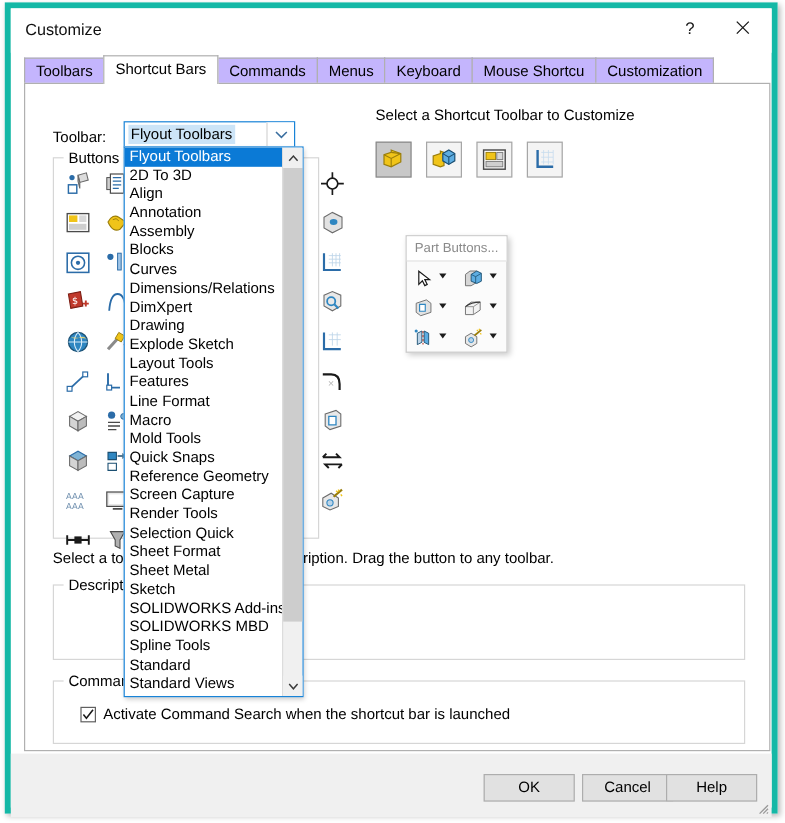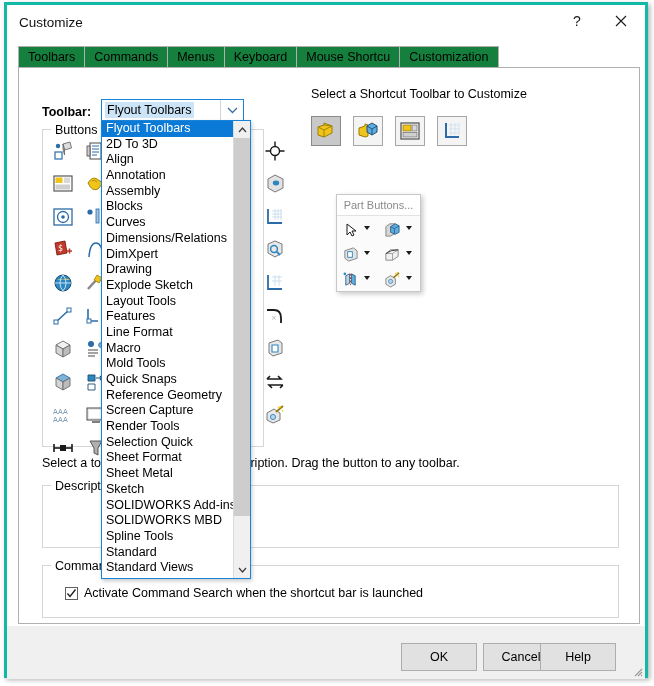--- a/index.html
+++ b/index.html
@@ -25,7 +25,7 @@
     width: 644px;
     height: 676px;
     background: #ffffff;
-    border: 3px solid #14b8a6;
+    border: 5px solid #14b8a6;
     box-sizing: border-box;
     box-shadow: 2px 2px 5px rgba(0,0,0,0.30);
   }

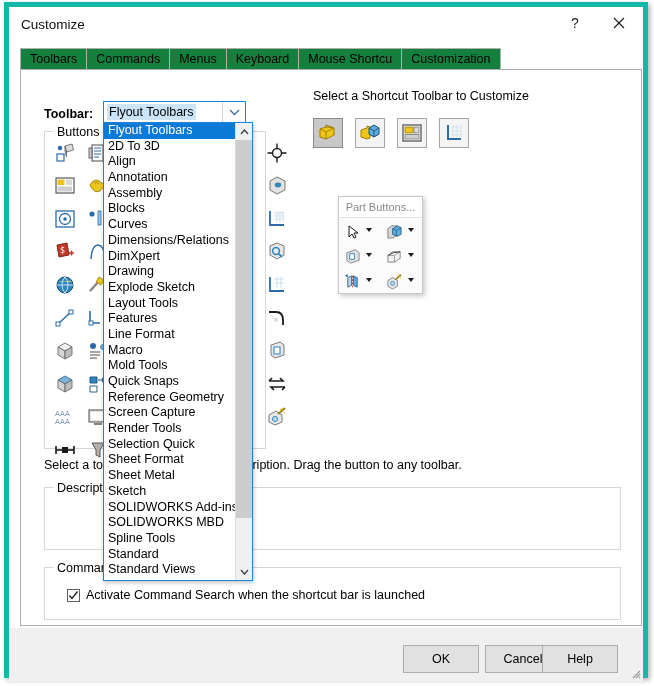--- a/index.html
+++ b/index.html
@@ -79,7 +79,7 @@
     font-size: 12.5px;
     border: 1px solid #b0b0b0;
     border-bottom: none;
-    background: #15803d;
+    background: #c4b5fd;
     box-sizing: border-box;
     margin-right: -1px;
     cursor: default;

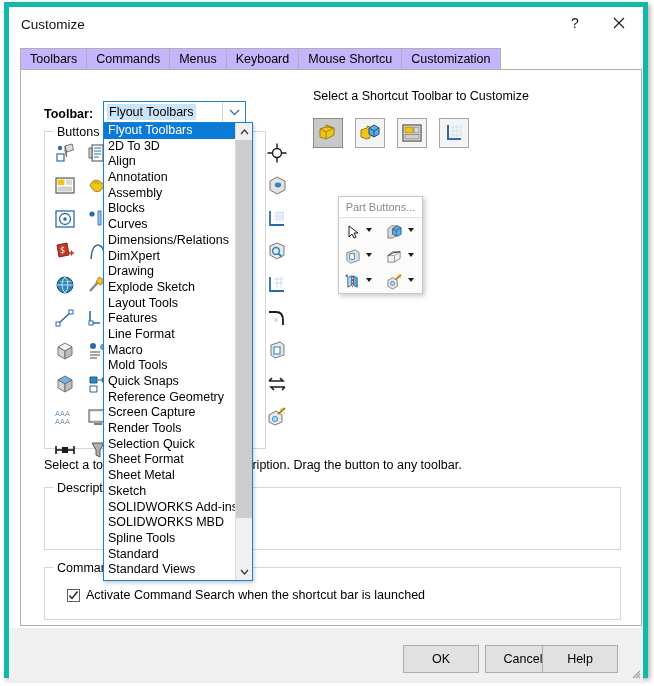--- a/index.html
+++ b/index.html
@@ -438,6 +438,7 @@
 
   <div class="tabstrip">
     <div class="tab">Toolbars</div>
+    <div class="tab active">Shortcut Bars</div>
     <div class="tab">Commands</div>
     <div class="tab">Menus</div>
     <div class="tab">Keyboard</div>

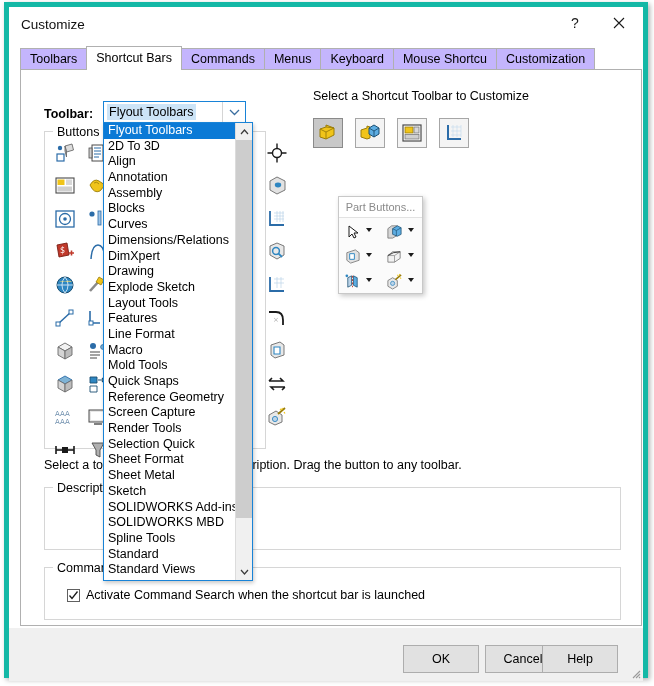--- a/index.html
+++ b/index.html
@@ -114,7 +114,6 @@
     left: 23px;
     top: 37px;
     font-size: 12.5px;
-    font-weight: bold;
   }
   .combo {
     position: absolute;

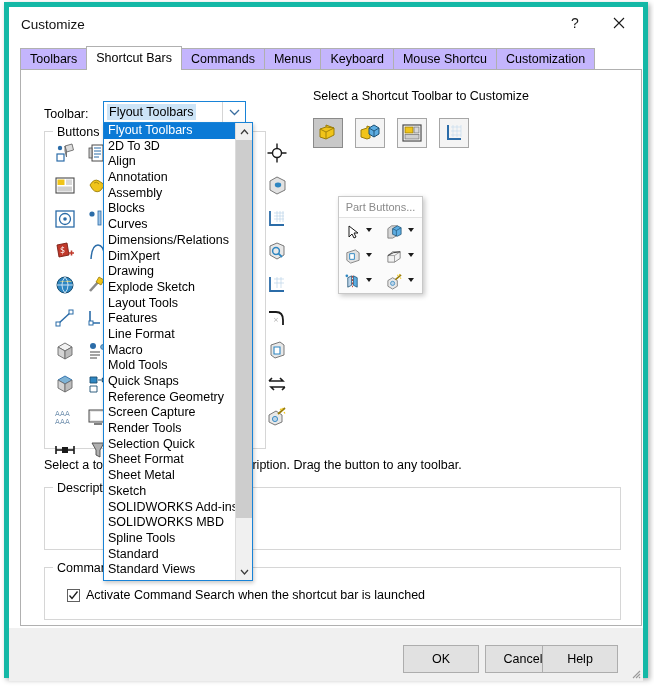--- a/index.html
+++ b/index.html
@@ -394,7 +394,7 @@
     position: absolute;
     top: 17px;
     width: 76px;
-    height: 28px;
+    height: 23px;
     background: #e1e1e1;
     border: 1px solid #adadad;
     box-sizing: border-box;

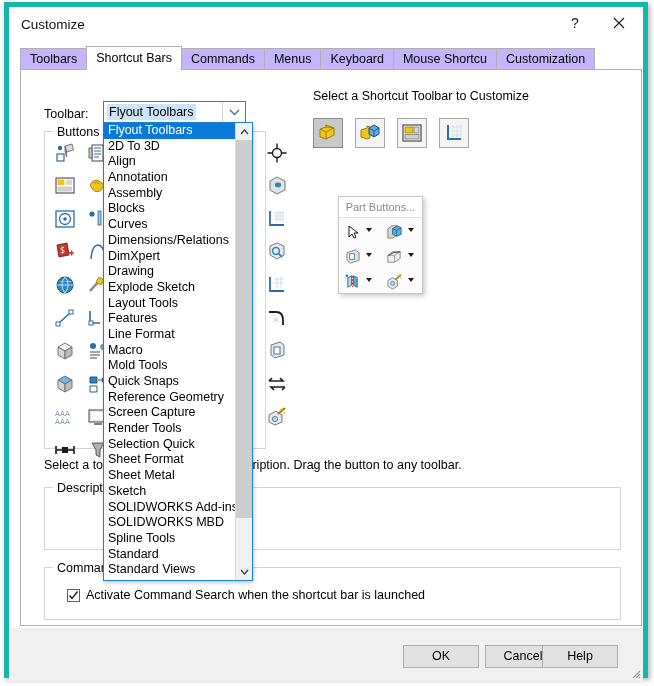--- a/index.html
+++ b/index.html
@@ -408,7 +408,7 @@
   }
   #btn-ok { left: 394px; }
   #btn-cancel { left: 476px; }
-  #btn-help { left: 533px; }
+  #btn-help { left: 546px; }
 
   .resize-grip {
     position: absolute;

